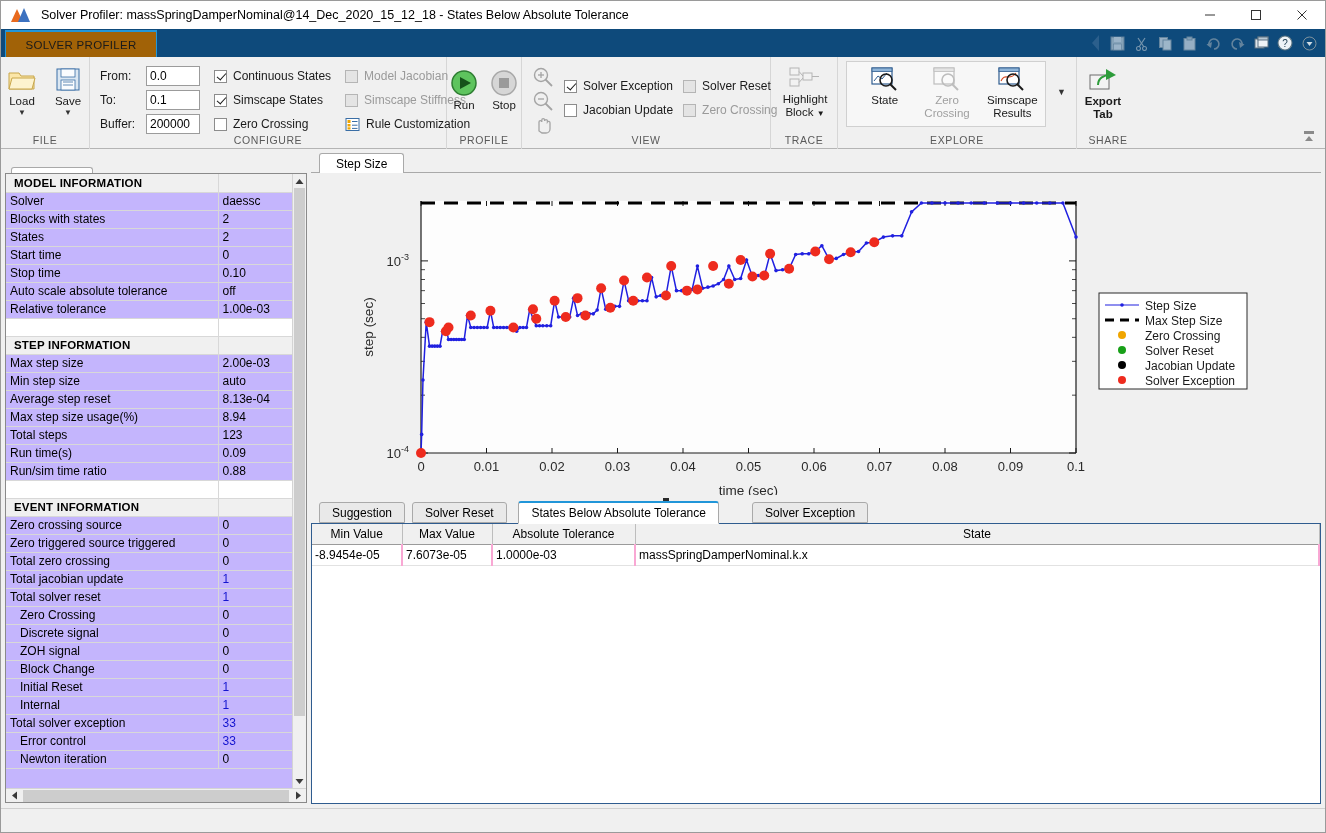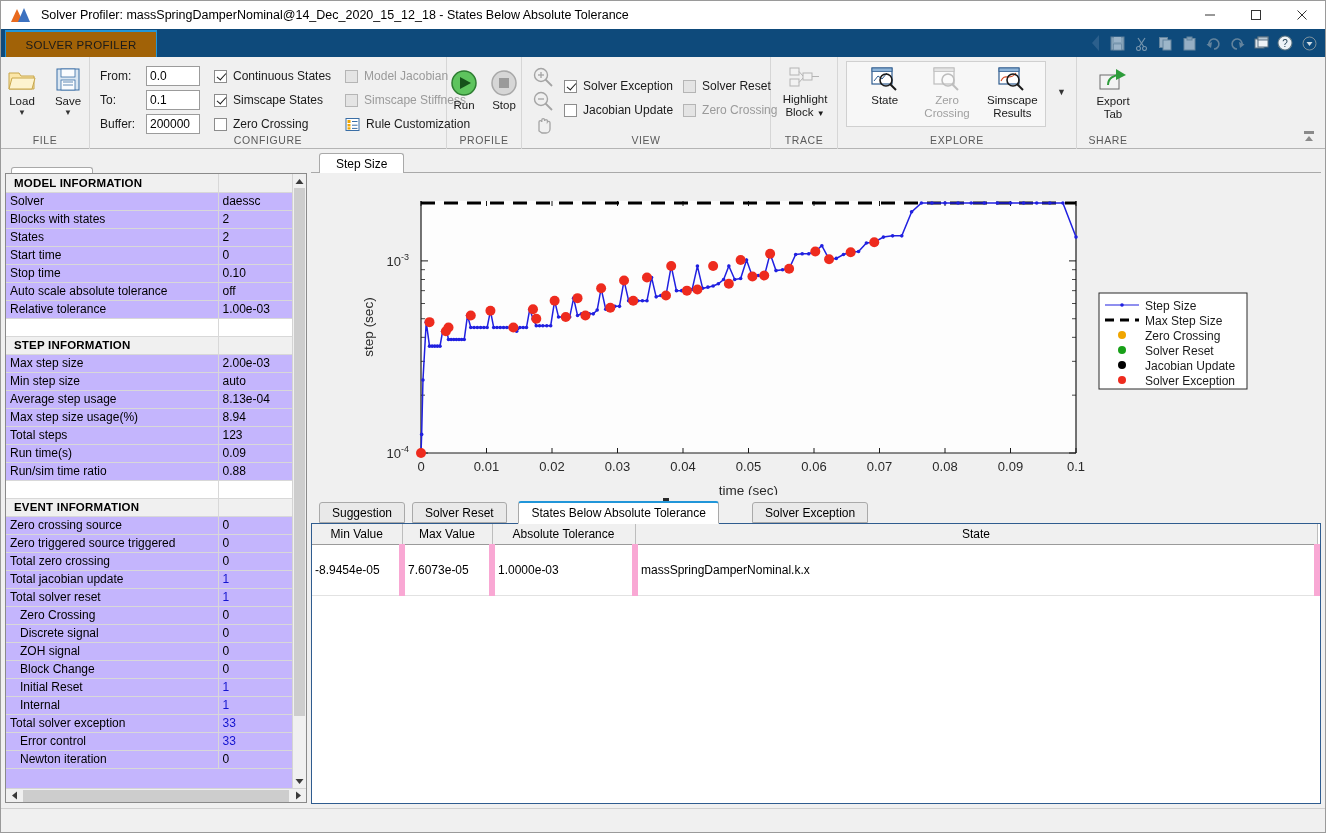--- a/index.html
+++ b/index.html
@@ -560,7 +560,7 @@
     </div>
 
     <div class="rgroup" style="left:1076px; width:62px; border-right:none;">
-      <div style="display:flex; justify-content:flex-end; padding-top:6px;">
+      <div style="display:flex; justify-content:flex-start; padding-top:6px;font-weight:bold;">
         <div class="bigbtn" style="width:52px;">
           <svg width="30" height="26">
               <rect x="2" y="8" width="19" height="14" fill="#f3f3f3" stroke="#6d6d6d"></rect>

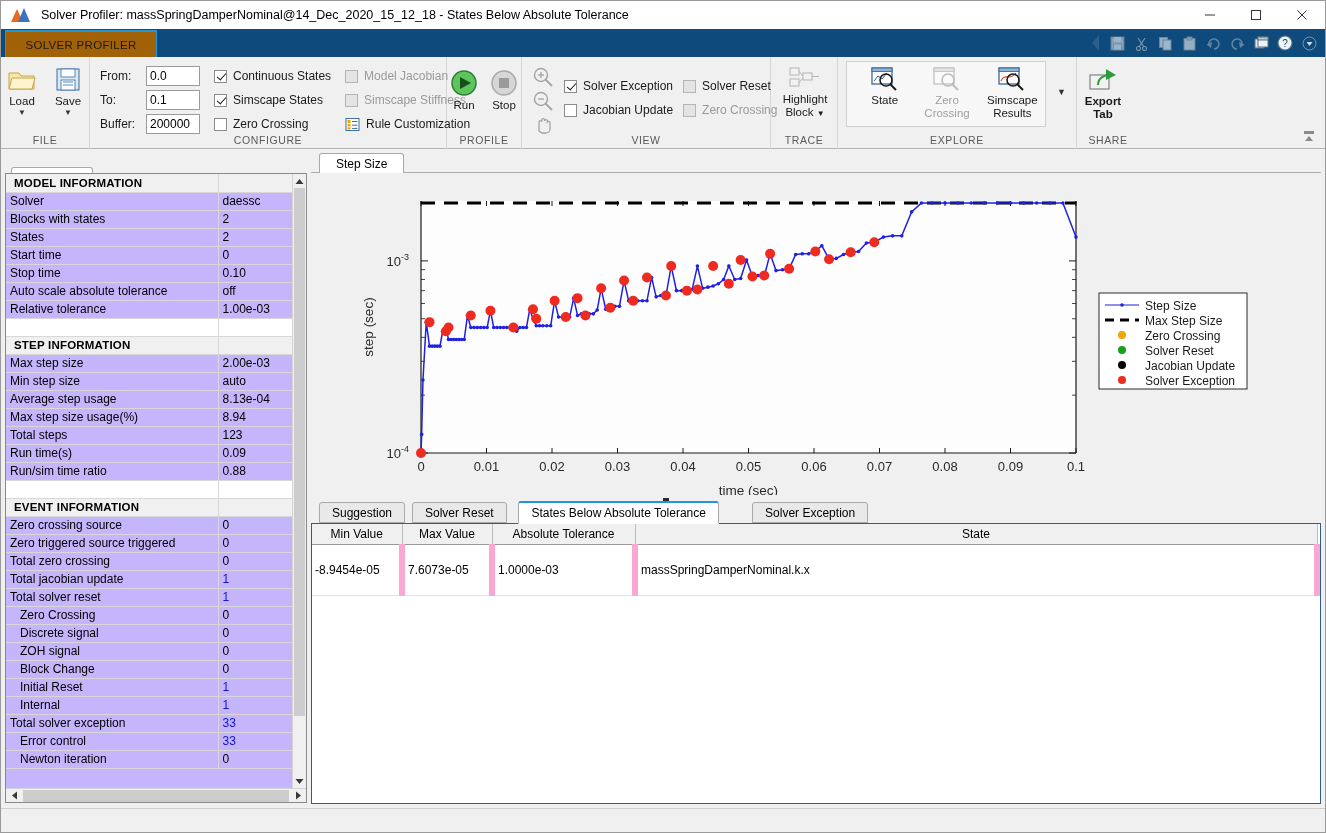--- a/index.html
+++ b/index.html
@@ -639,7 +639,7 @@
                 <td class="v">auto</td>
               </tr>
               <tr>
-                <td class="k">Average step usage</td>
+                <td class="k">Average step reset</td>
                 <td class="v">8.13e-04</td>
               </tr>
               <tr>

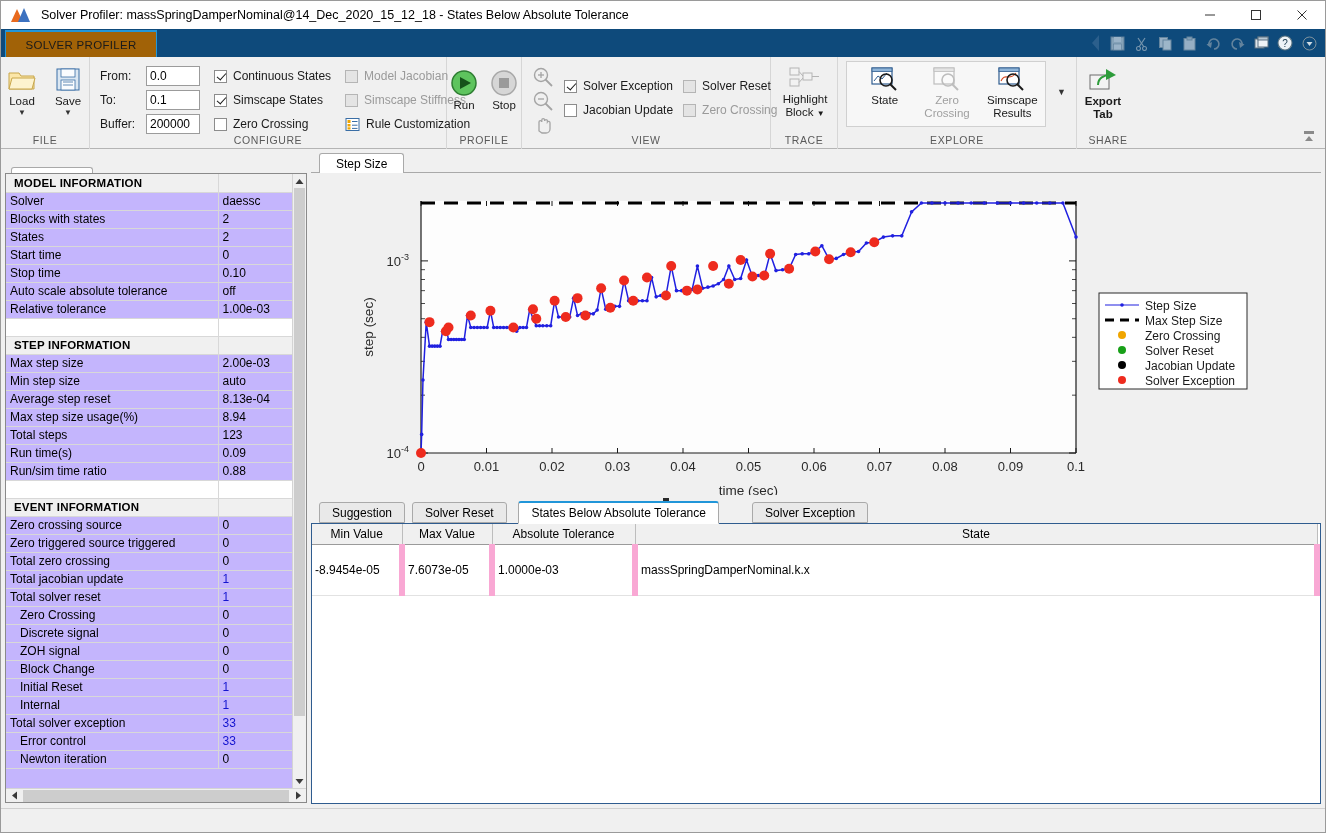--- a/index.html
+++ b/index.html
@@ -240,8 +240,8 @@
   }
   table.grid td {
     height: 19px; font-size: 12px; color: #000;
-    border-right: 6px solid #f9a8d4; border-bottom: 1px solid #e2e2e2;
-    padding: 18px 3px; white-space: nowrap;
+    border-right: 2px solid #f9a8d4; border-bottom: 1px solid #e2e2e2;
+    padding: 3px 3px; white-space: nowrap;
   }
 
   

